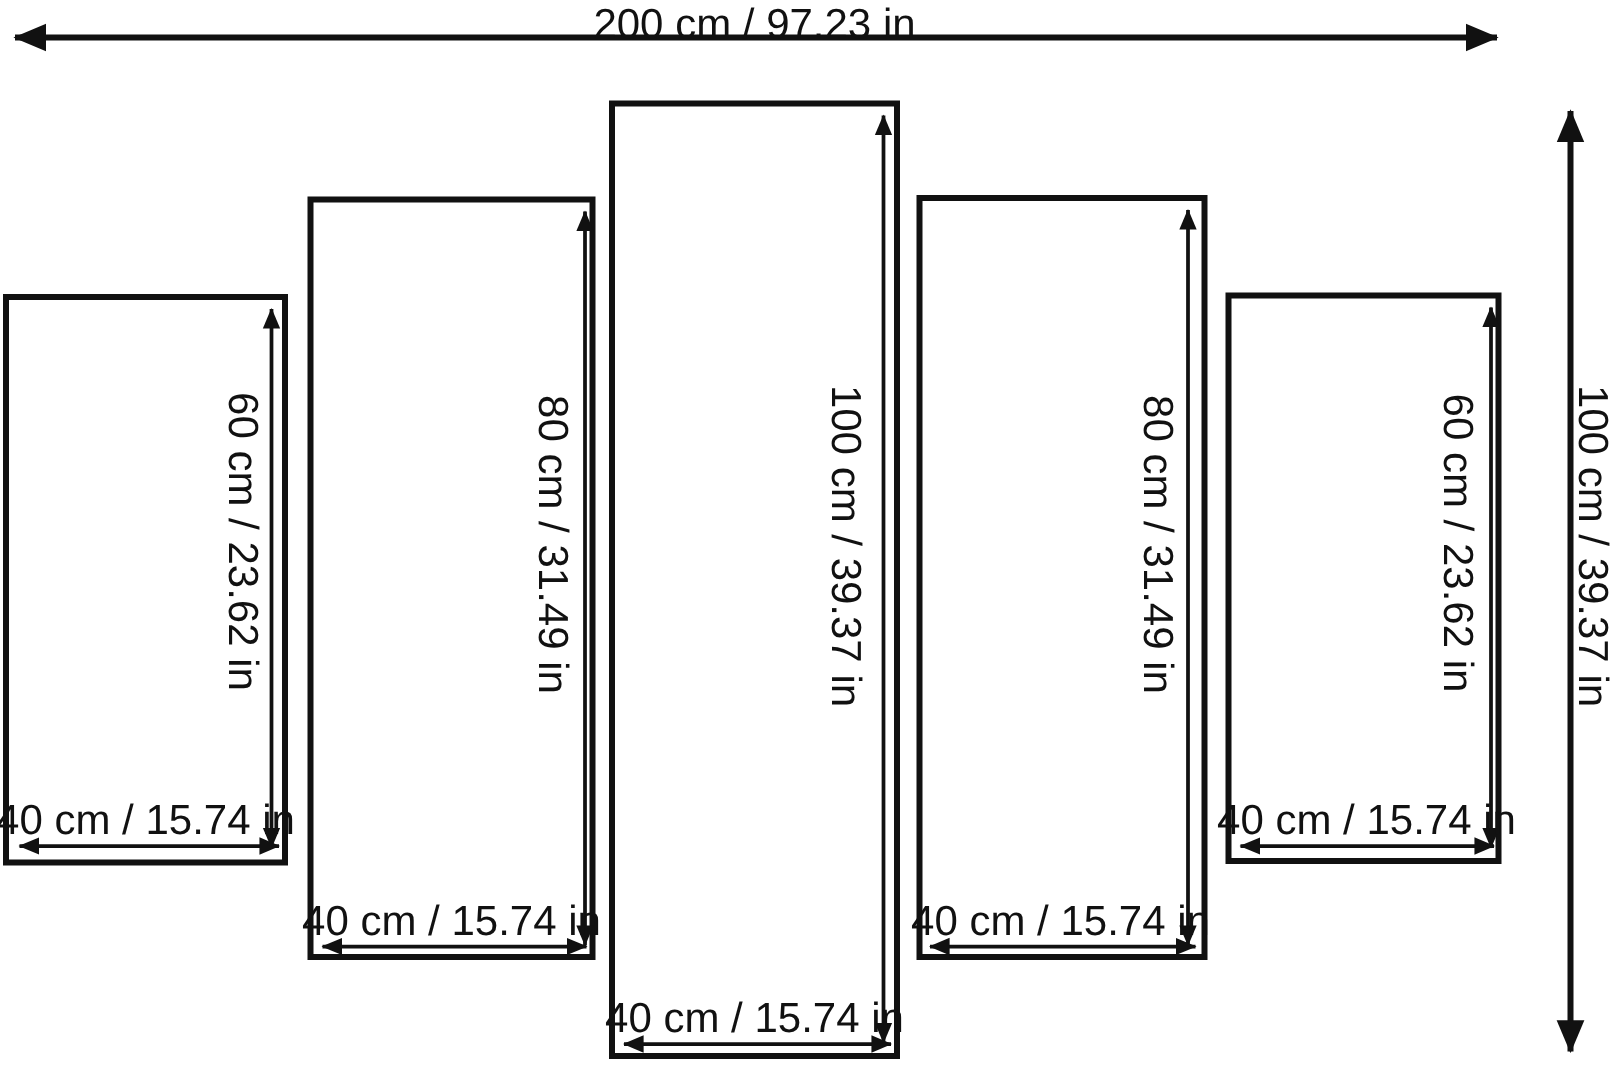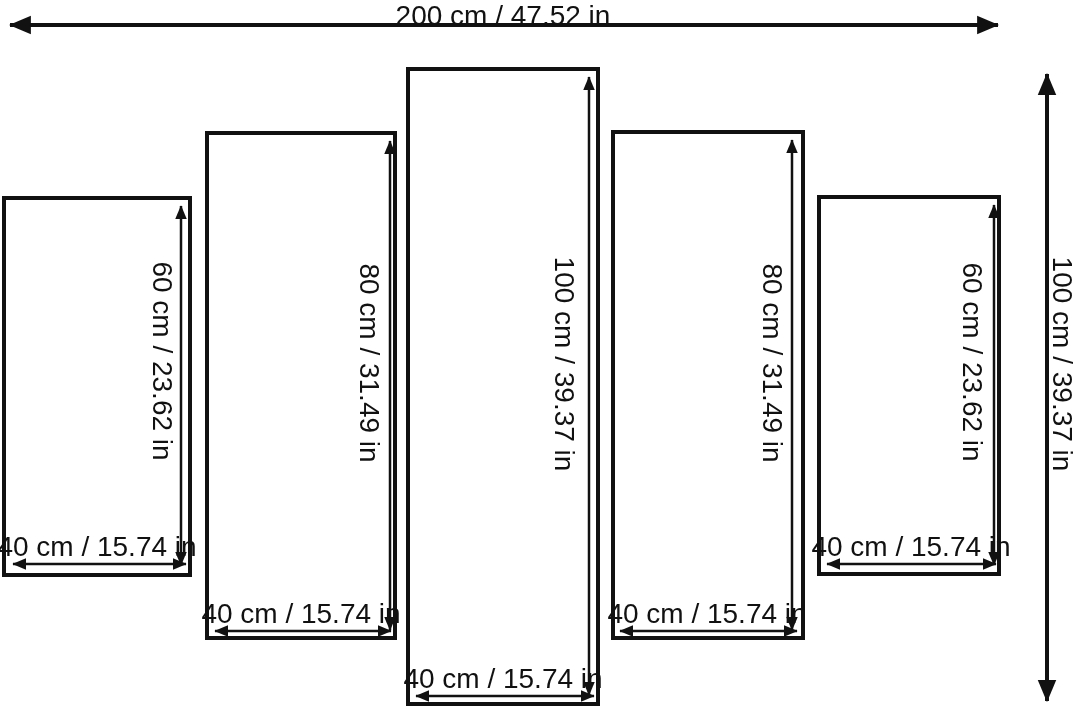--- a/index.html
+++ b/index.html
@@ -102,7 +102,7 @@
     <line class="inner-dim" x1="827" y1="564" x2="996" y2="564" marker-start="url(#arr)" marker-end="url(#arr)"></line>
   </svg>
 
-  <div class="dim-label h-label title-label">200 cm / 47.52 in</div>
+  <div class="dim-label h-label title-label">200 cm / 97.23 in</div>
   <div class="dim-label v-label overall-height">100 cm / 39.37 in</div>
 
   <div class="dim-label v-label h-label-1">60 cm / 23.62 in</div>

